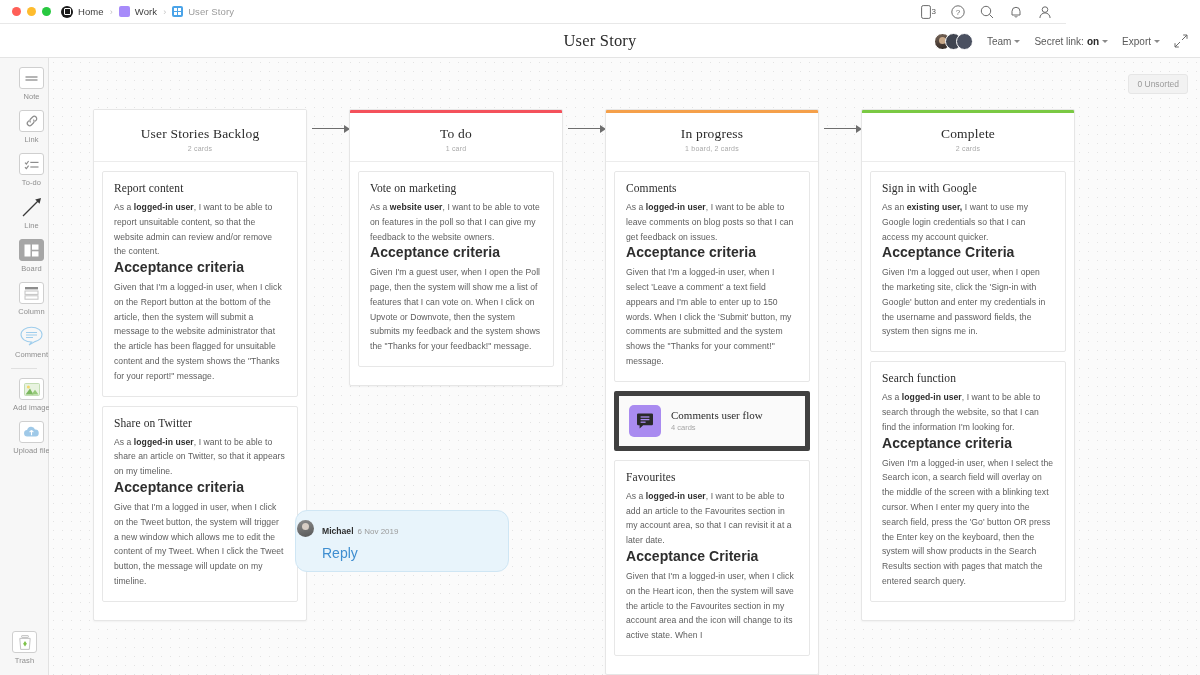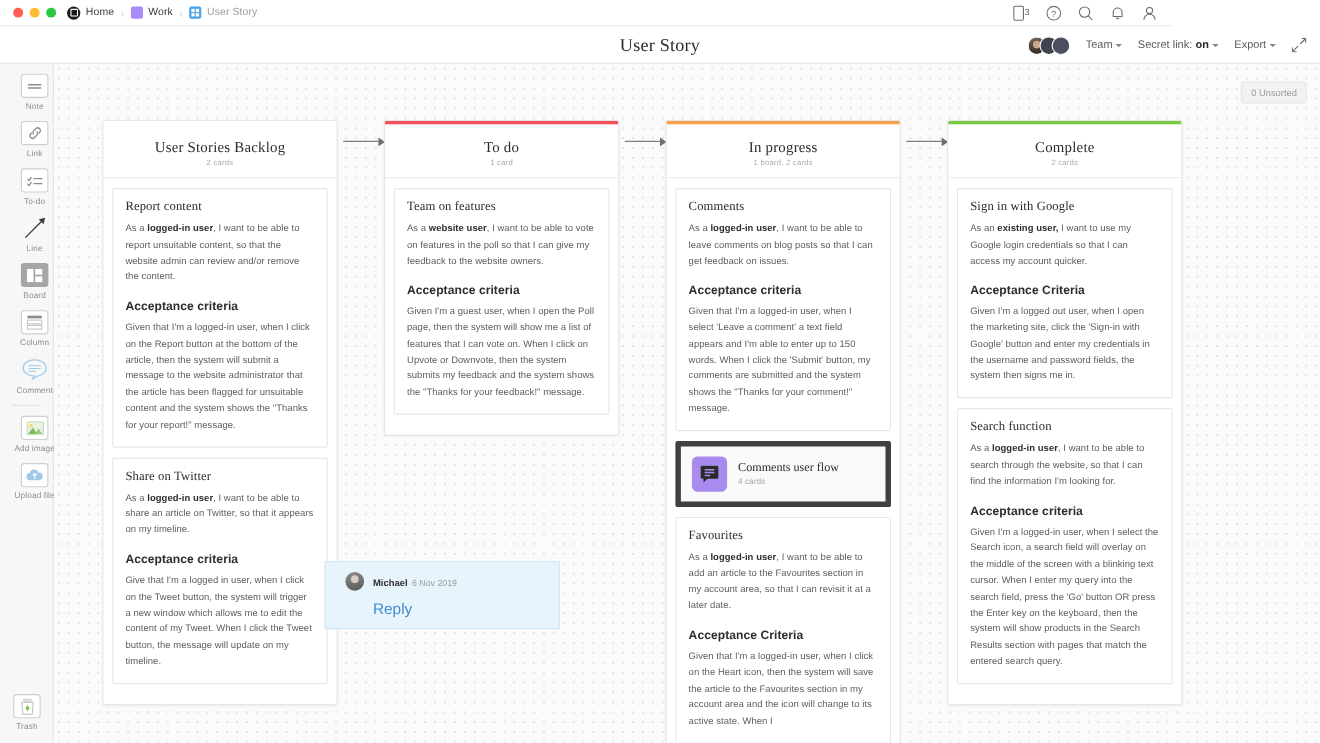--- a/index.html
+++ b/index.html
@@ -426,7 +426,7 @@
     </div>
     <div class="col-body">
       <div class="card">
-        <div class="card-title">Team on features</div>
+        <div class="card-title">Vote on marketing</div>
         <div class="card-p">
           <span>As a </span><b>website user</b><span>, I want to be able to vote on features in the poll so that I can give my feedback to the website owners.</span>
         </div>

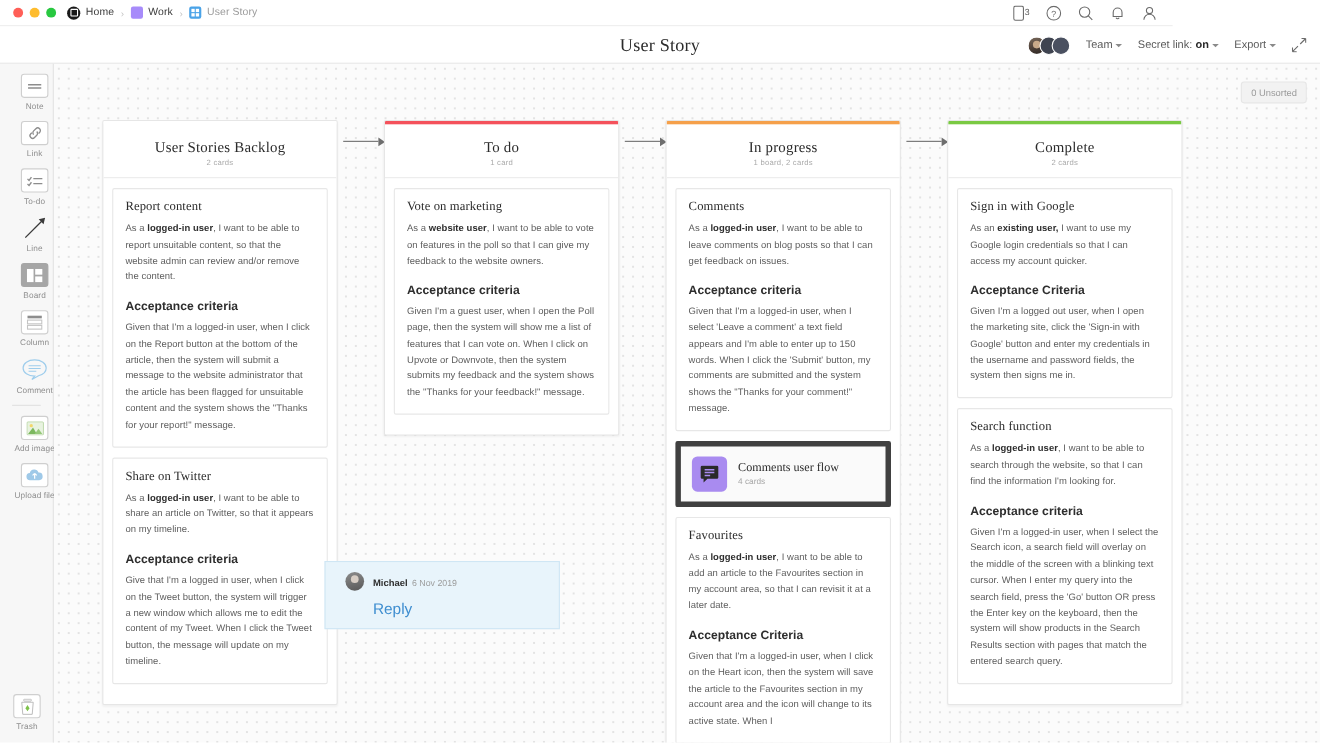--- a/index.html
+++ b/index.html
@@ -129,8 +129,8 @@
   }
   .card-p b { color: #2e2e2e; font-weight: 700; }
   .card-sub {
-    font-size: 11px; font-weight: 700; color: #2e2e2e;
-    margin-top: 14px; margin-bottom: 5px; letter-spacing: .05px;
+    font-size: 14px; font-weight: 700; color: #2e2e2e;
+    margin-bottom: 5px; letter-spacing: .05px;
   }
 
   .board-card {

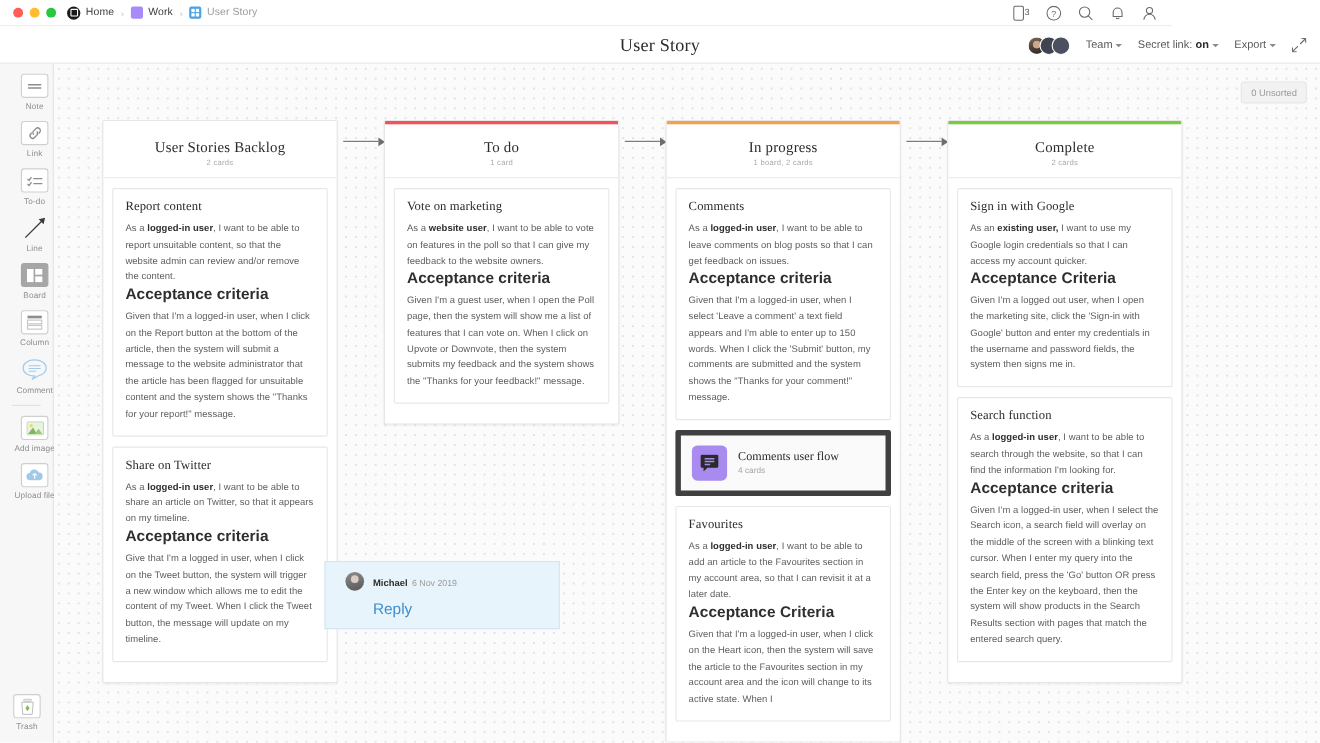--- a/index.html
+++ b/index.html
@@ -155,7 +155,7 @@
   
   .comment {
     position: absolute; background: #e8f4fb; border: 1px solid #cfe6f4;
-    border-radius: 0; padding: 9px 18px 10px; width: 214px;
+    border-radius: 12px; padding: 9px 1px 10px; width: 214px;
     display: flex; gap: 8px;
   }
   .cm-av { width: 17px; height: 17px; border-radius: 50%; flex: 0 0 auto;

